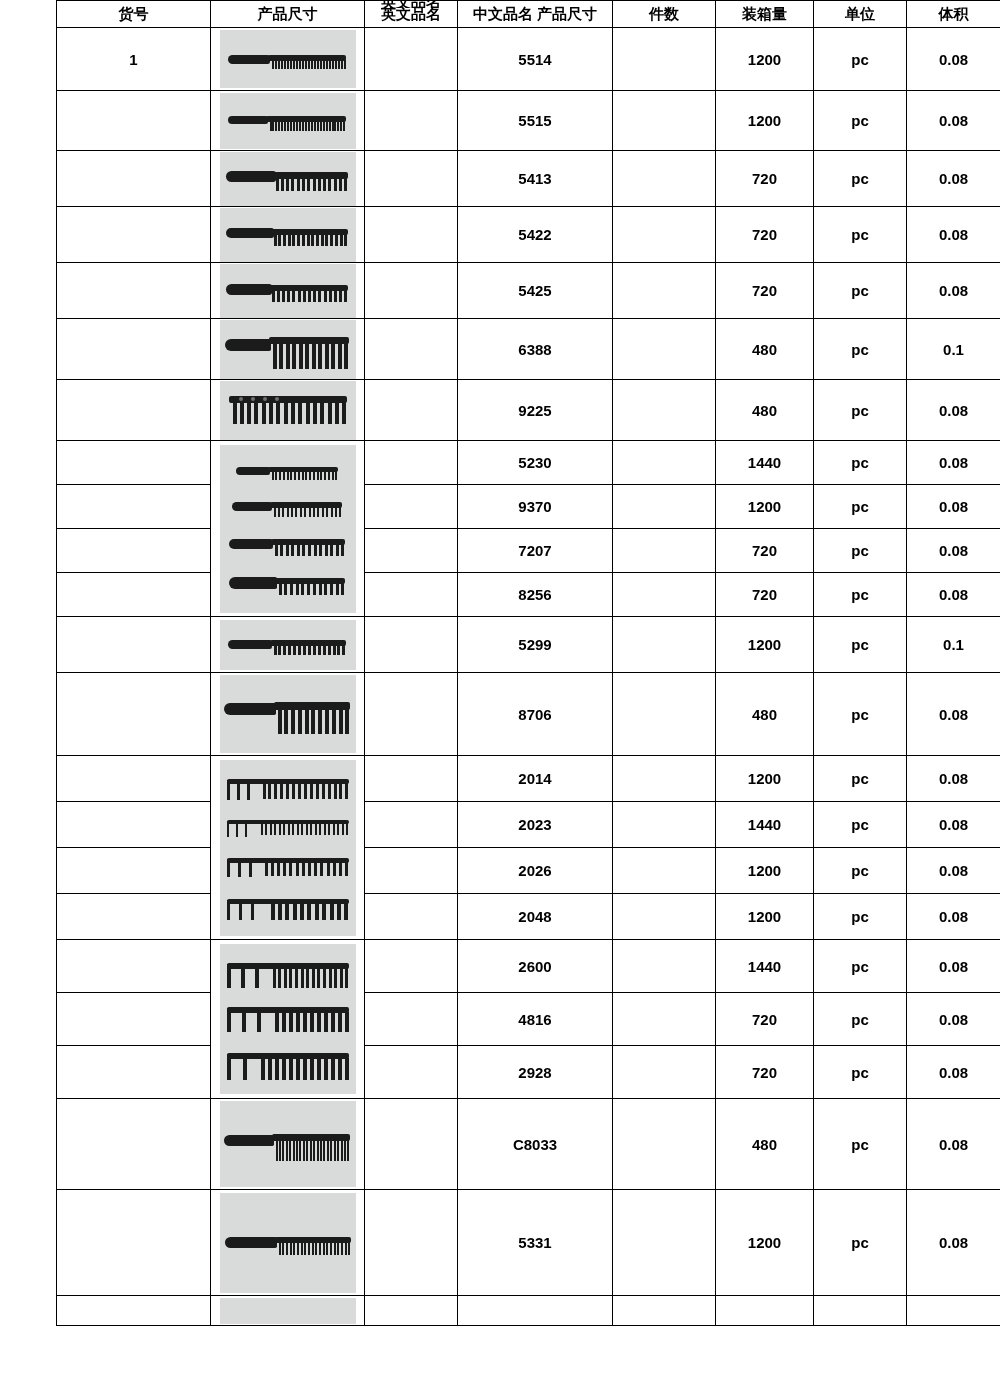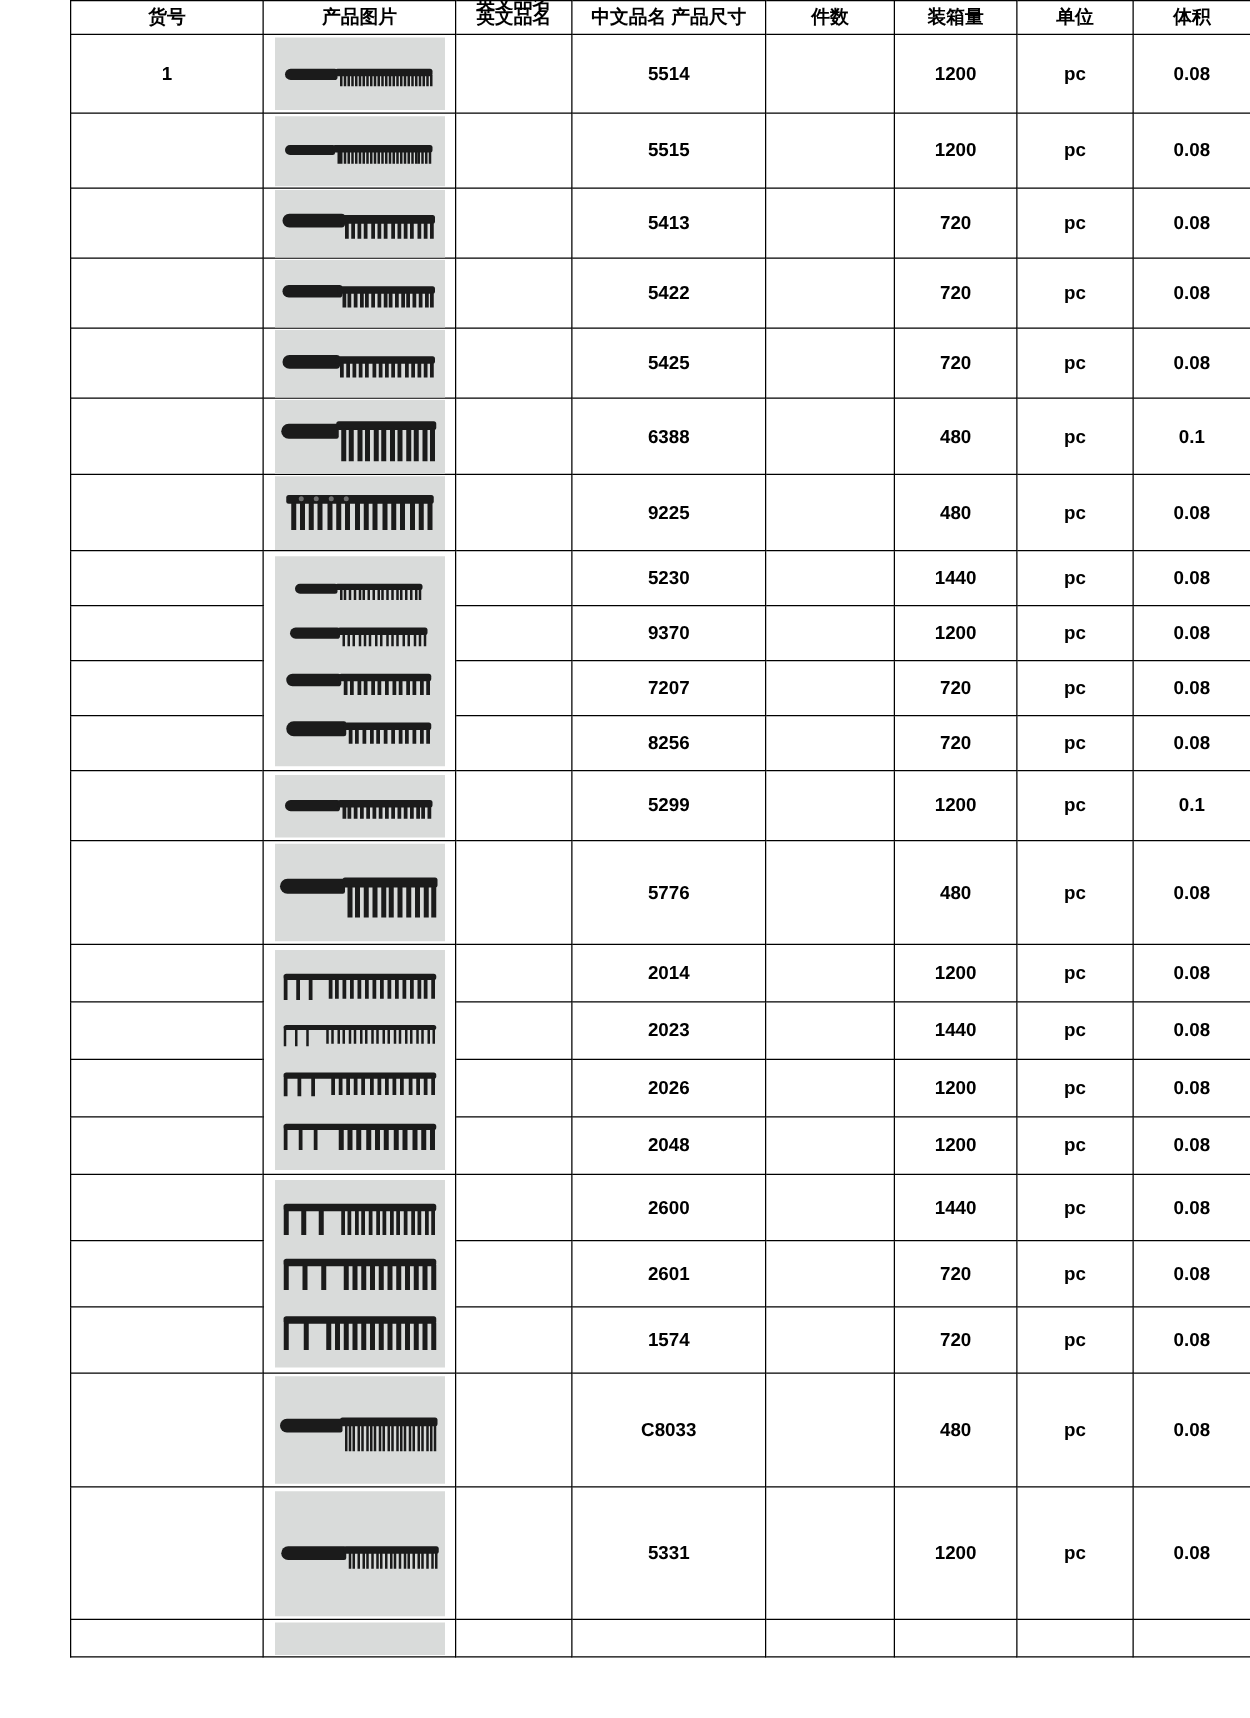--- a/index.html
+++ b/index.html
@@ -142,7 +142,7 @@
     <thead>
       <tr>
         <th>货号</th>
-        <th>产品图片</th>
+        <th>产品尺寸</th>
         <th class="hdr-overflow">
           <div class="clip">英文品名</div>
           <span>英文品名</span>

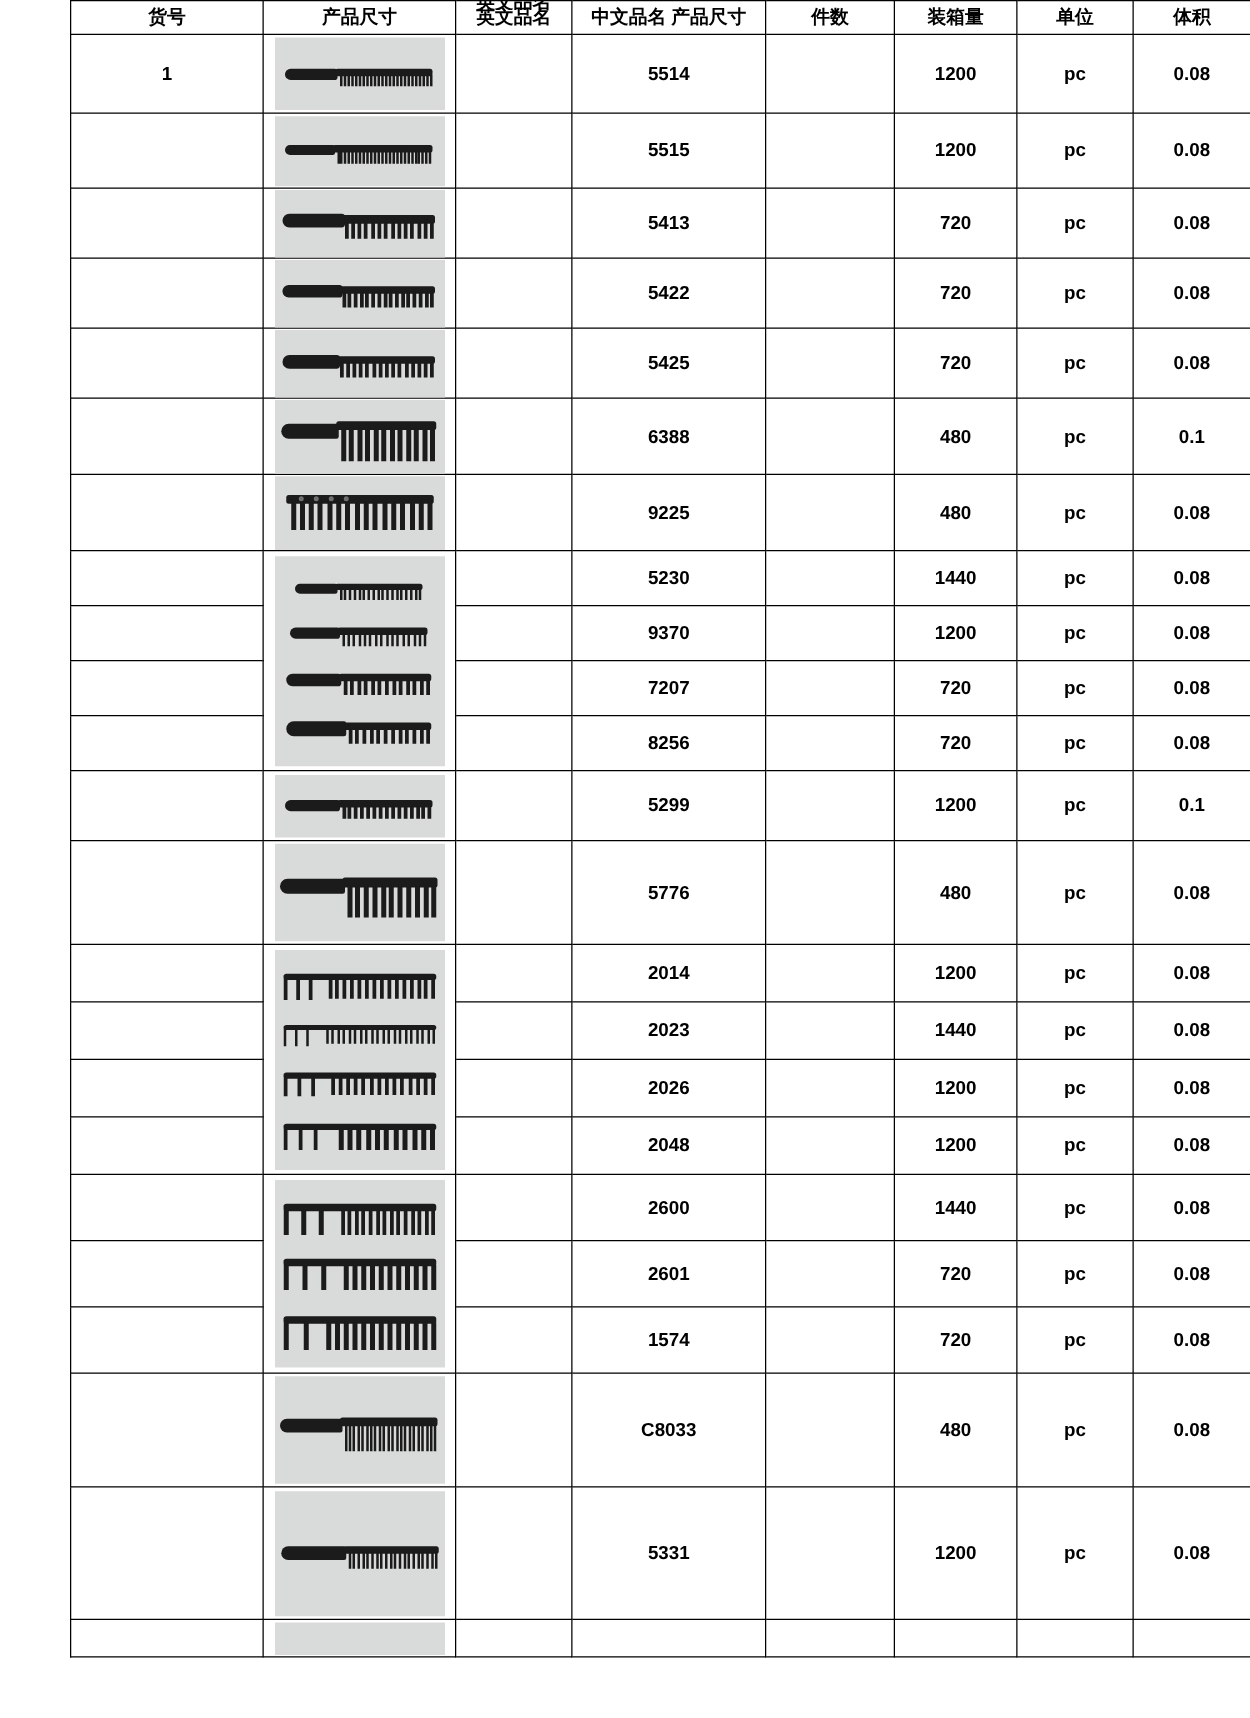--- a/index.html
+++ b/index.html
@@ -626,7 +626,7 @@
           </div>
         </td>
         <td class="blank"></td>
-        <td class="code">5776</td>
+        <td class="code">8706</td>
         <td class="blank"></td>
         <td class="num">480</td>
         <td class="num">pc</td>

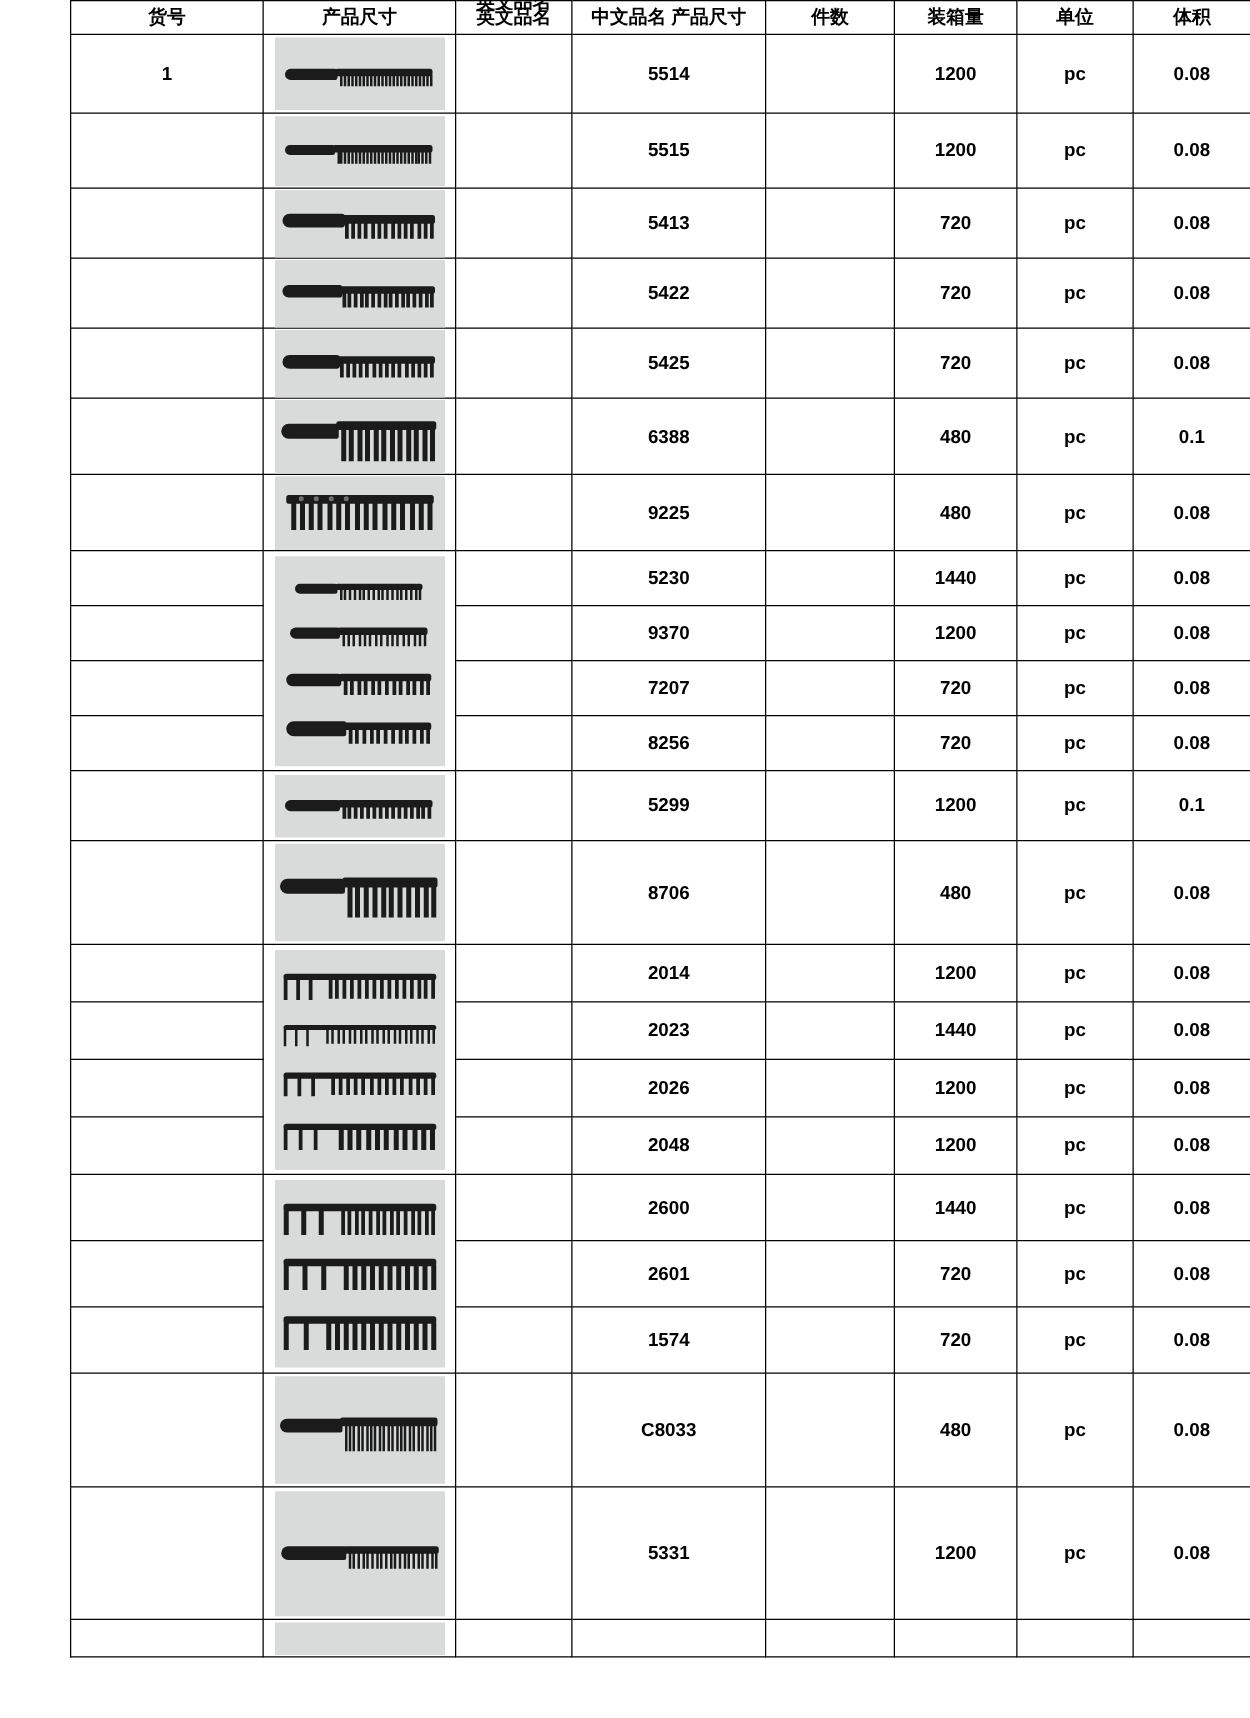--- a/index.html
+++ b/index.html
@@ -847,7 +847,7 @@
       <tr style="height:53px">
         <td class="code"></td>
         <td class="blank"></td>
-        <td class="code">2601</td>
+        <td class="code">4816</td>
         <td class="blank"></td>
         <td class="num">720</td>
         <td class="num">pc</td>

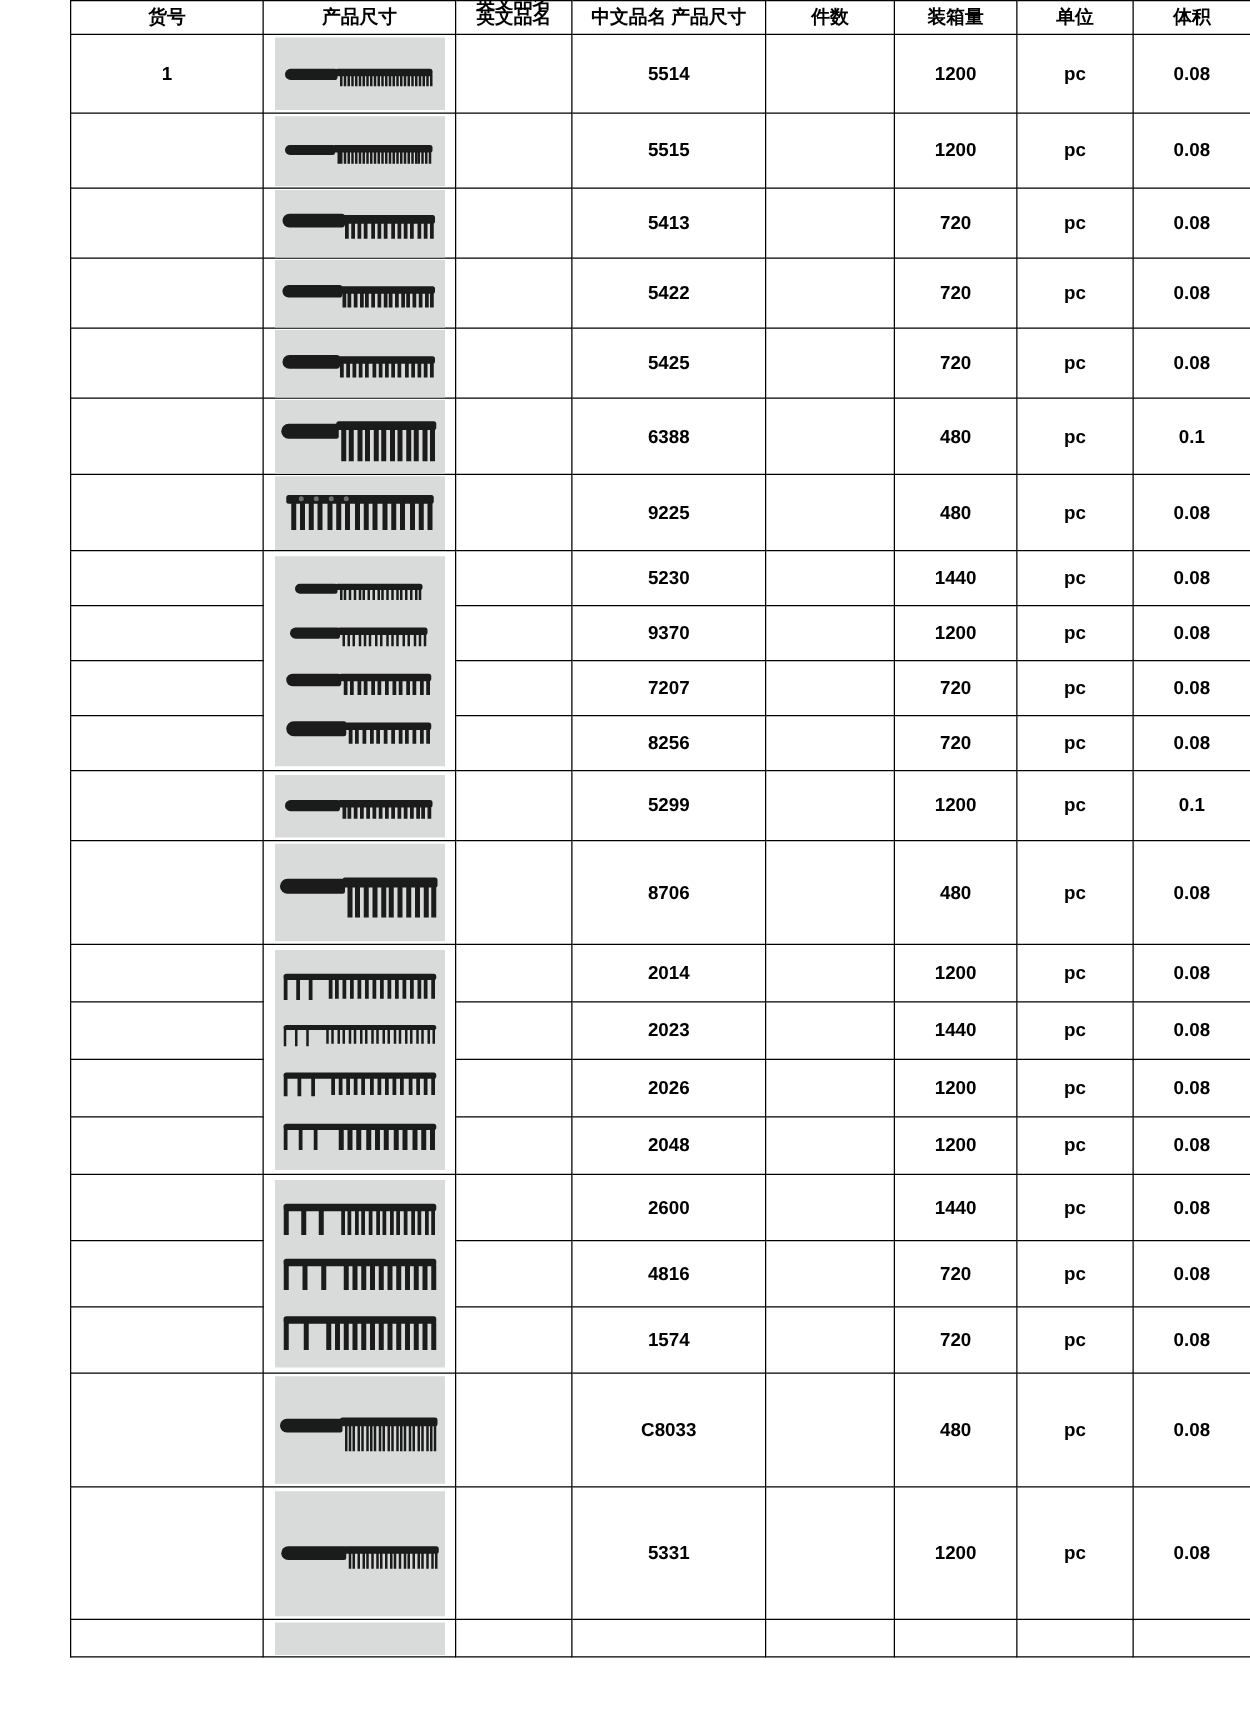--- a/index.html
+++ b/index.html
@@ -856,7 +856,7 @@
       <tr style="height:53px">
         <td class="code"></td>
         <td class="blank"></td>
-        <td class="code">1574</td>
+        <td class="code">2928</td>
         <td class="blank"></td>
         <td class="num">720</td>
         <td class="num">pc</td>

